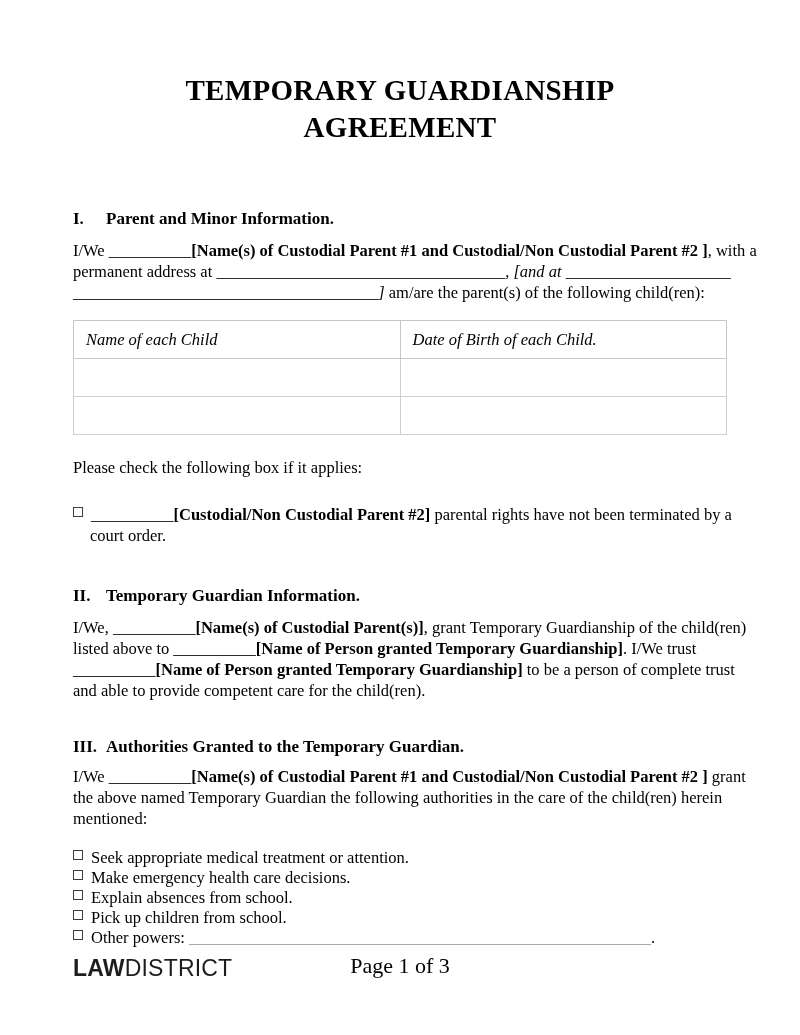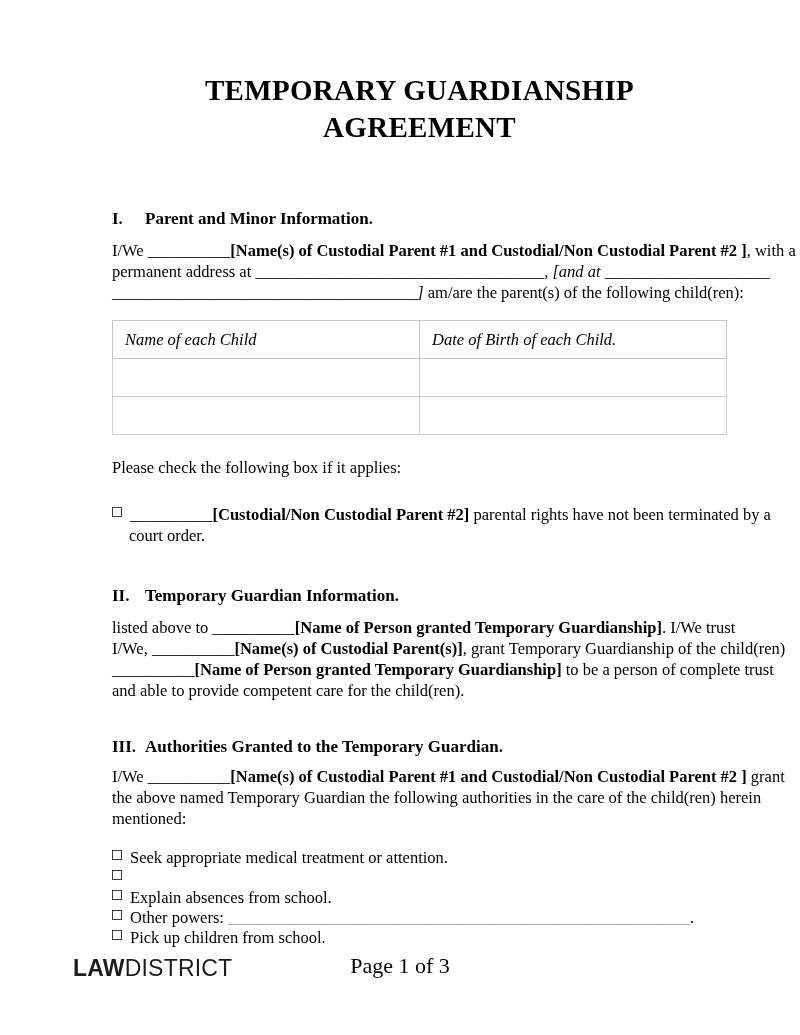--- a/index.html
+++ b/index.html
@@ -9,7 +9,7 @@
     height: 1035px;
     margin: 0 auto;
     box-sizing: border-box;
-    padding: 72px 73px 0 112px;
+    padding: 72px 73px 0 73px;
     background: #ffffff;
     font-family: "Liberation Serif", "DejaVu Serif", serif;
     font-size: 16.5px;

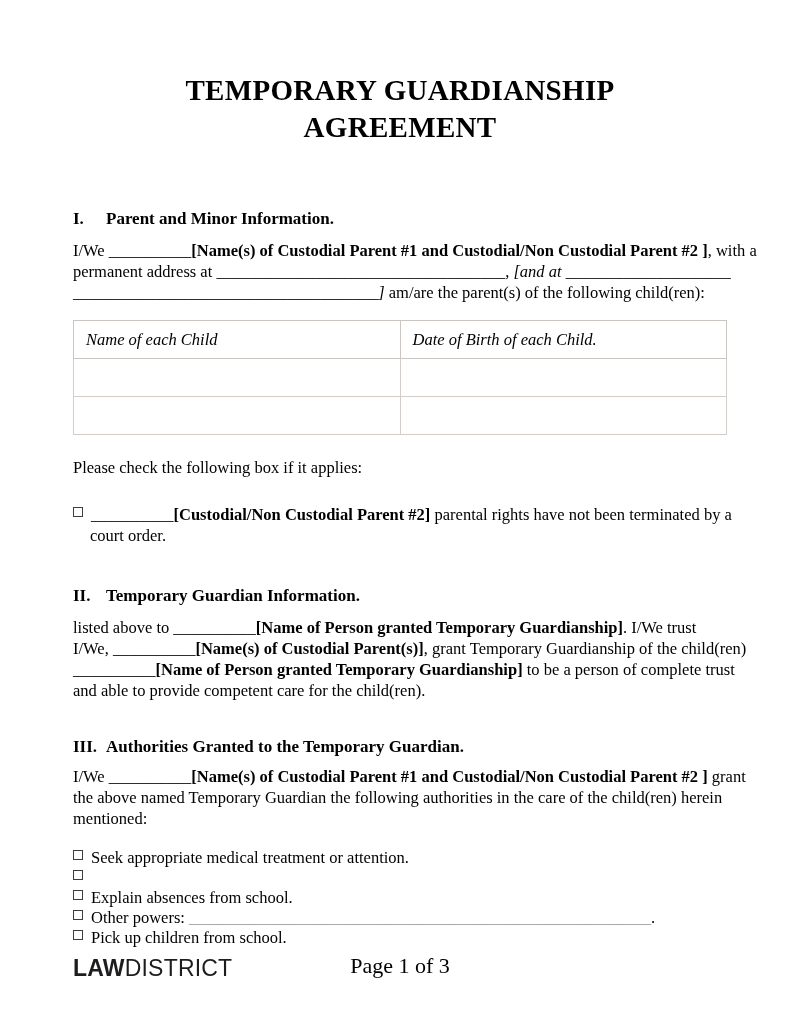--- a/index.html
+++ b/index.html
@@ -137,8 +137,8 @@
   <h2 class="sec-heading sec2-h"><span class="num">II.</span><span>Temporary Guardian Information.</span></h2>
 
   <div class="para">
+    <div class="pl"><span>I/We, </span><span>__________</span><span class="b">[Name(s) of Custodial Parent(s)]</span><span>, grant Temporary Guardianship of the child(ren)</span></div>
     <div class="pl"><span>listed above to </span><span>__________</span><span class="b">[Name of Person granted Temporary Guardianship]</span><span>. I/We trust</span></div>
-    <div class="pl"><span>I/We, </span><span>__________</span><span class="b">[Name(s) of Custodial Parent(s)]</span><span>, grant Temporary Guardianship of the child(ren)</span></div>
     <div class="pl"><span>__________</span><span class="b">[Name of Person granted Temporary Guardianship]</span><span> to be a person of complete trust</span></div>
     <div class="pl">and able to provide competent care for the child(ren).</div>
   </div>

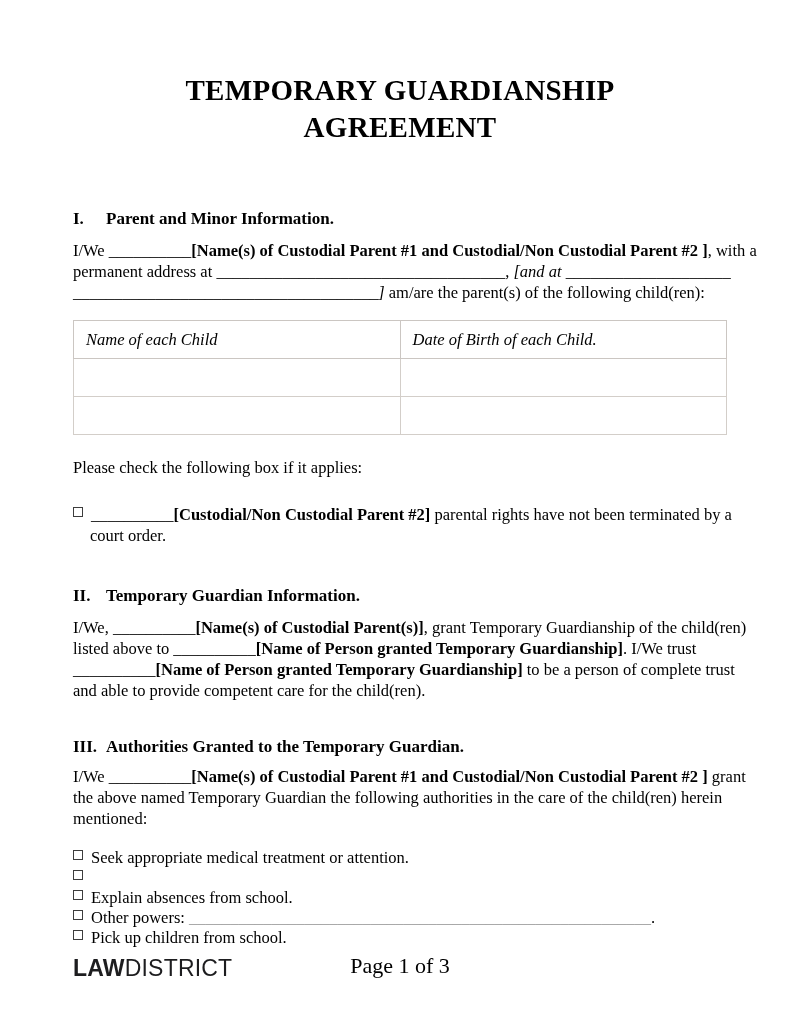--- a/index.html
+++ b/index.html
@@ -153,7 +153,7 @@
 
   <div class="auth-list">
     <div class="auth-item"><span class="cbx"></span><span>Seek appropriate medical treatment or attention.</span></div>
-    <div class="auth-item"><span class="cbx"></span></div>
+    <div class="auth-item"><span class="cbx"></span><span>Make emergency health care decisions.</span></div>
     <div class="auth-item"><span class="cbx"></span><span>Explain absences from school.</span></div>
     <div class="auth-item"><span class="cbx"></span><span>Other powers: </span><span class="blank-gray">________________________________________________________</span><span>.</span></div>
     <div class="auth-item"><span class="cbx"></span><span>Pick up children from school.</span></div>

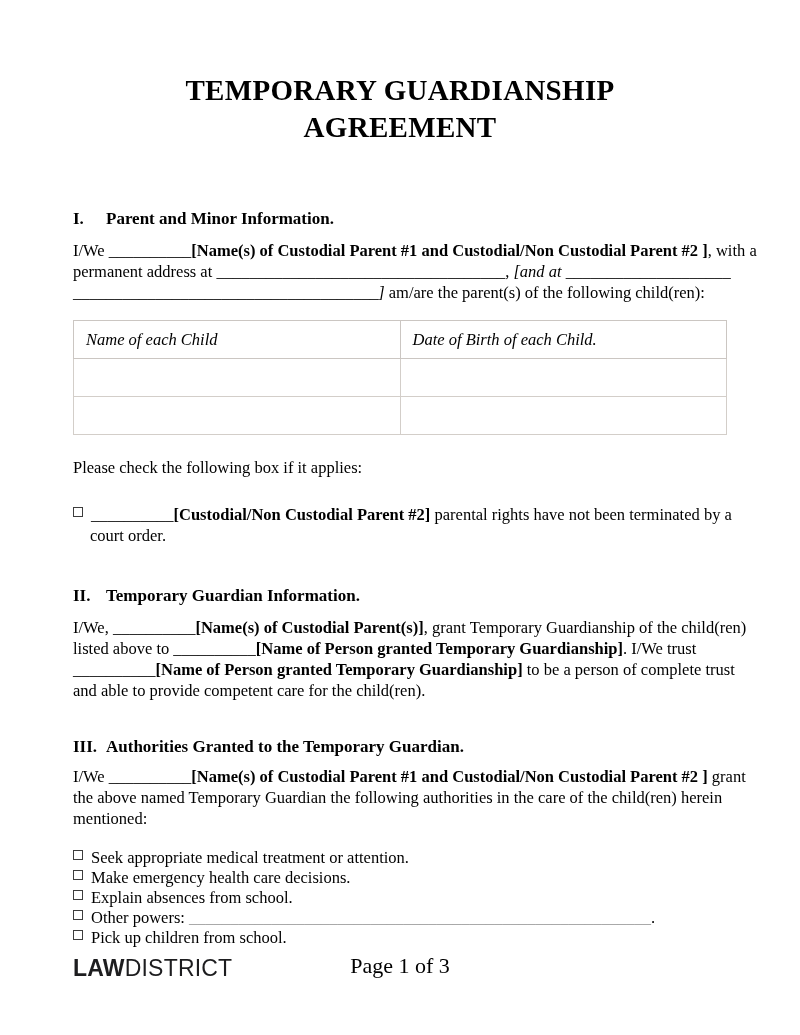--- a/index.html
+++ b/index.html
@@ -155,8 +155,8 @@
     <div class="auth-item"><span class="cbx"></span><span>Seek appropriate medical treatment or attention.</span></div>
     <div class="auth-item"><span class="cbx"></span><span>Make emergency health care decisions.</span></div>
     <div class="auth-item"><span class="cbx"></span><span>Explain absences from school.</span></div>
+    <div class="auth-item"><span class="cbx"></span><span>Pick up children from school.</span></div>
     <div class="auth-item"><span class="cbx"></span><span>Other powers: </span><span class="blank-gray">________________________________________________________</span><span>.</span></div>
-    <div class="auth-item"><span class="cbx"></span><span>Pick up children from school.</span></div>
   </div>
 
   <div class="footer">

